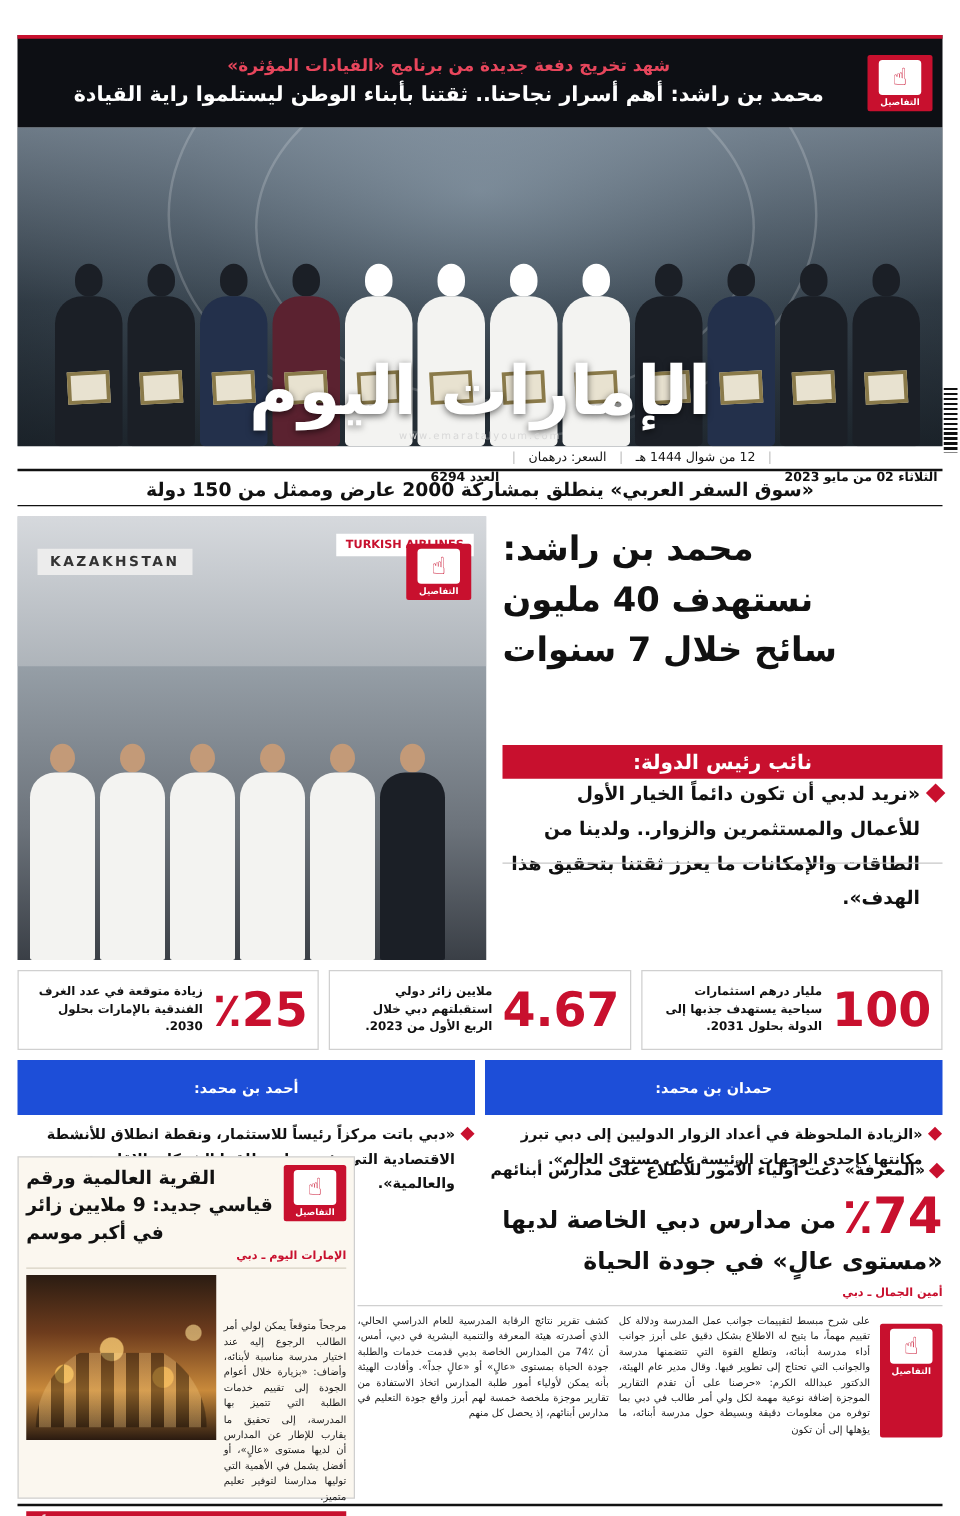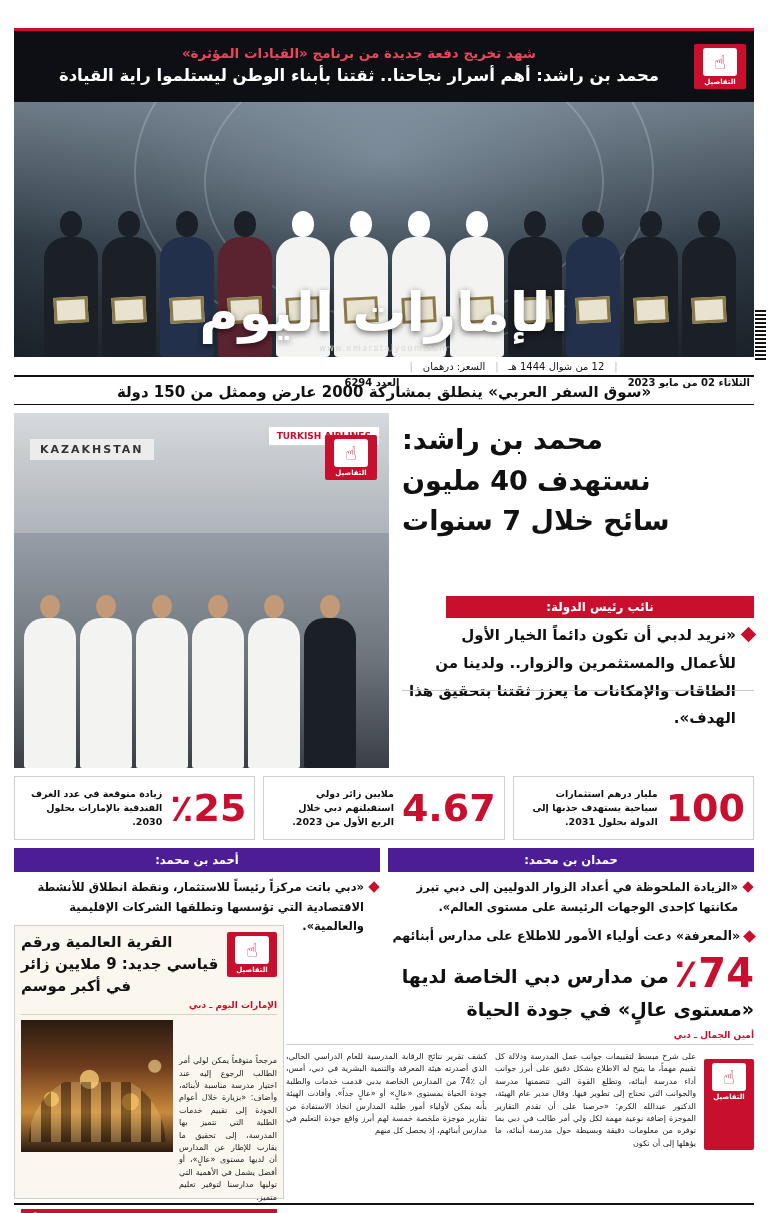--- a/index.html
+++ b/index.html
@@ -222,10 +222,10 @@
   .kicker {
     position:absolute;
     top:596px; right:14px;
-    width:308px;
+    width:352px;
     background:#c8102e;
     color:#fff;
-    font-size:12px;
+    font-size:16px;
     font-weight:bold;
     padding:4px 8px;
     text-align:center;

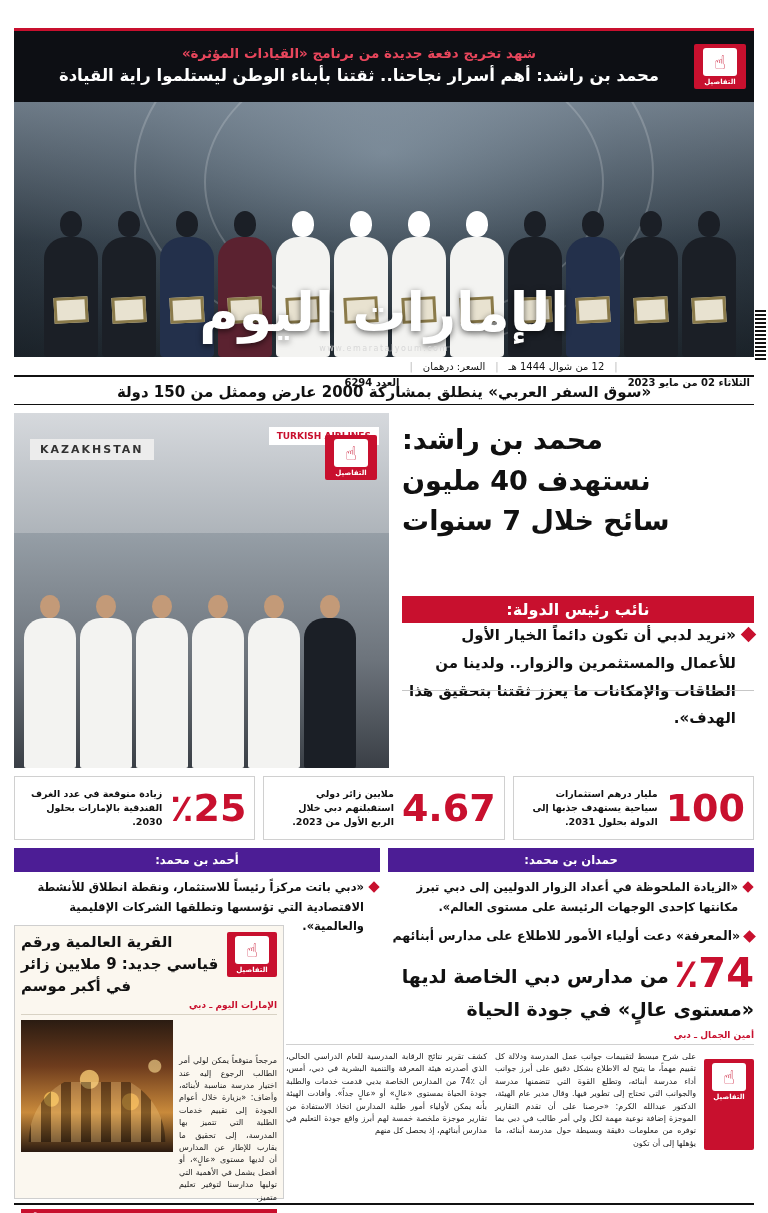--- a/index.html
+++ b/index.html
@@ -302,11 +302,11 @@
   .qbox.right { right:14px; }
   .qbox.left  { left:14px; }
   .qbox .hd {
-    background:#4c1d95;
+    background:#1d4ed8;
     color:#fff;
     font-size:11.5px;
     font-weight:bold;
-    padding:5px 6px;
+    padding:15px 6px;
     text-align:center;
   }
   .qbox .bd {

